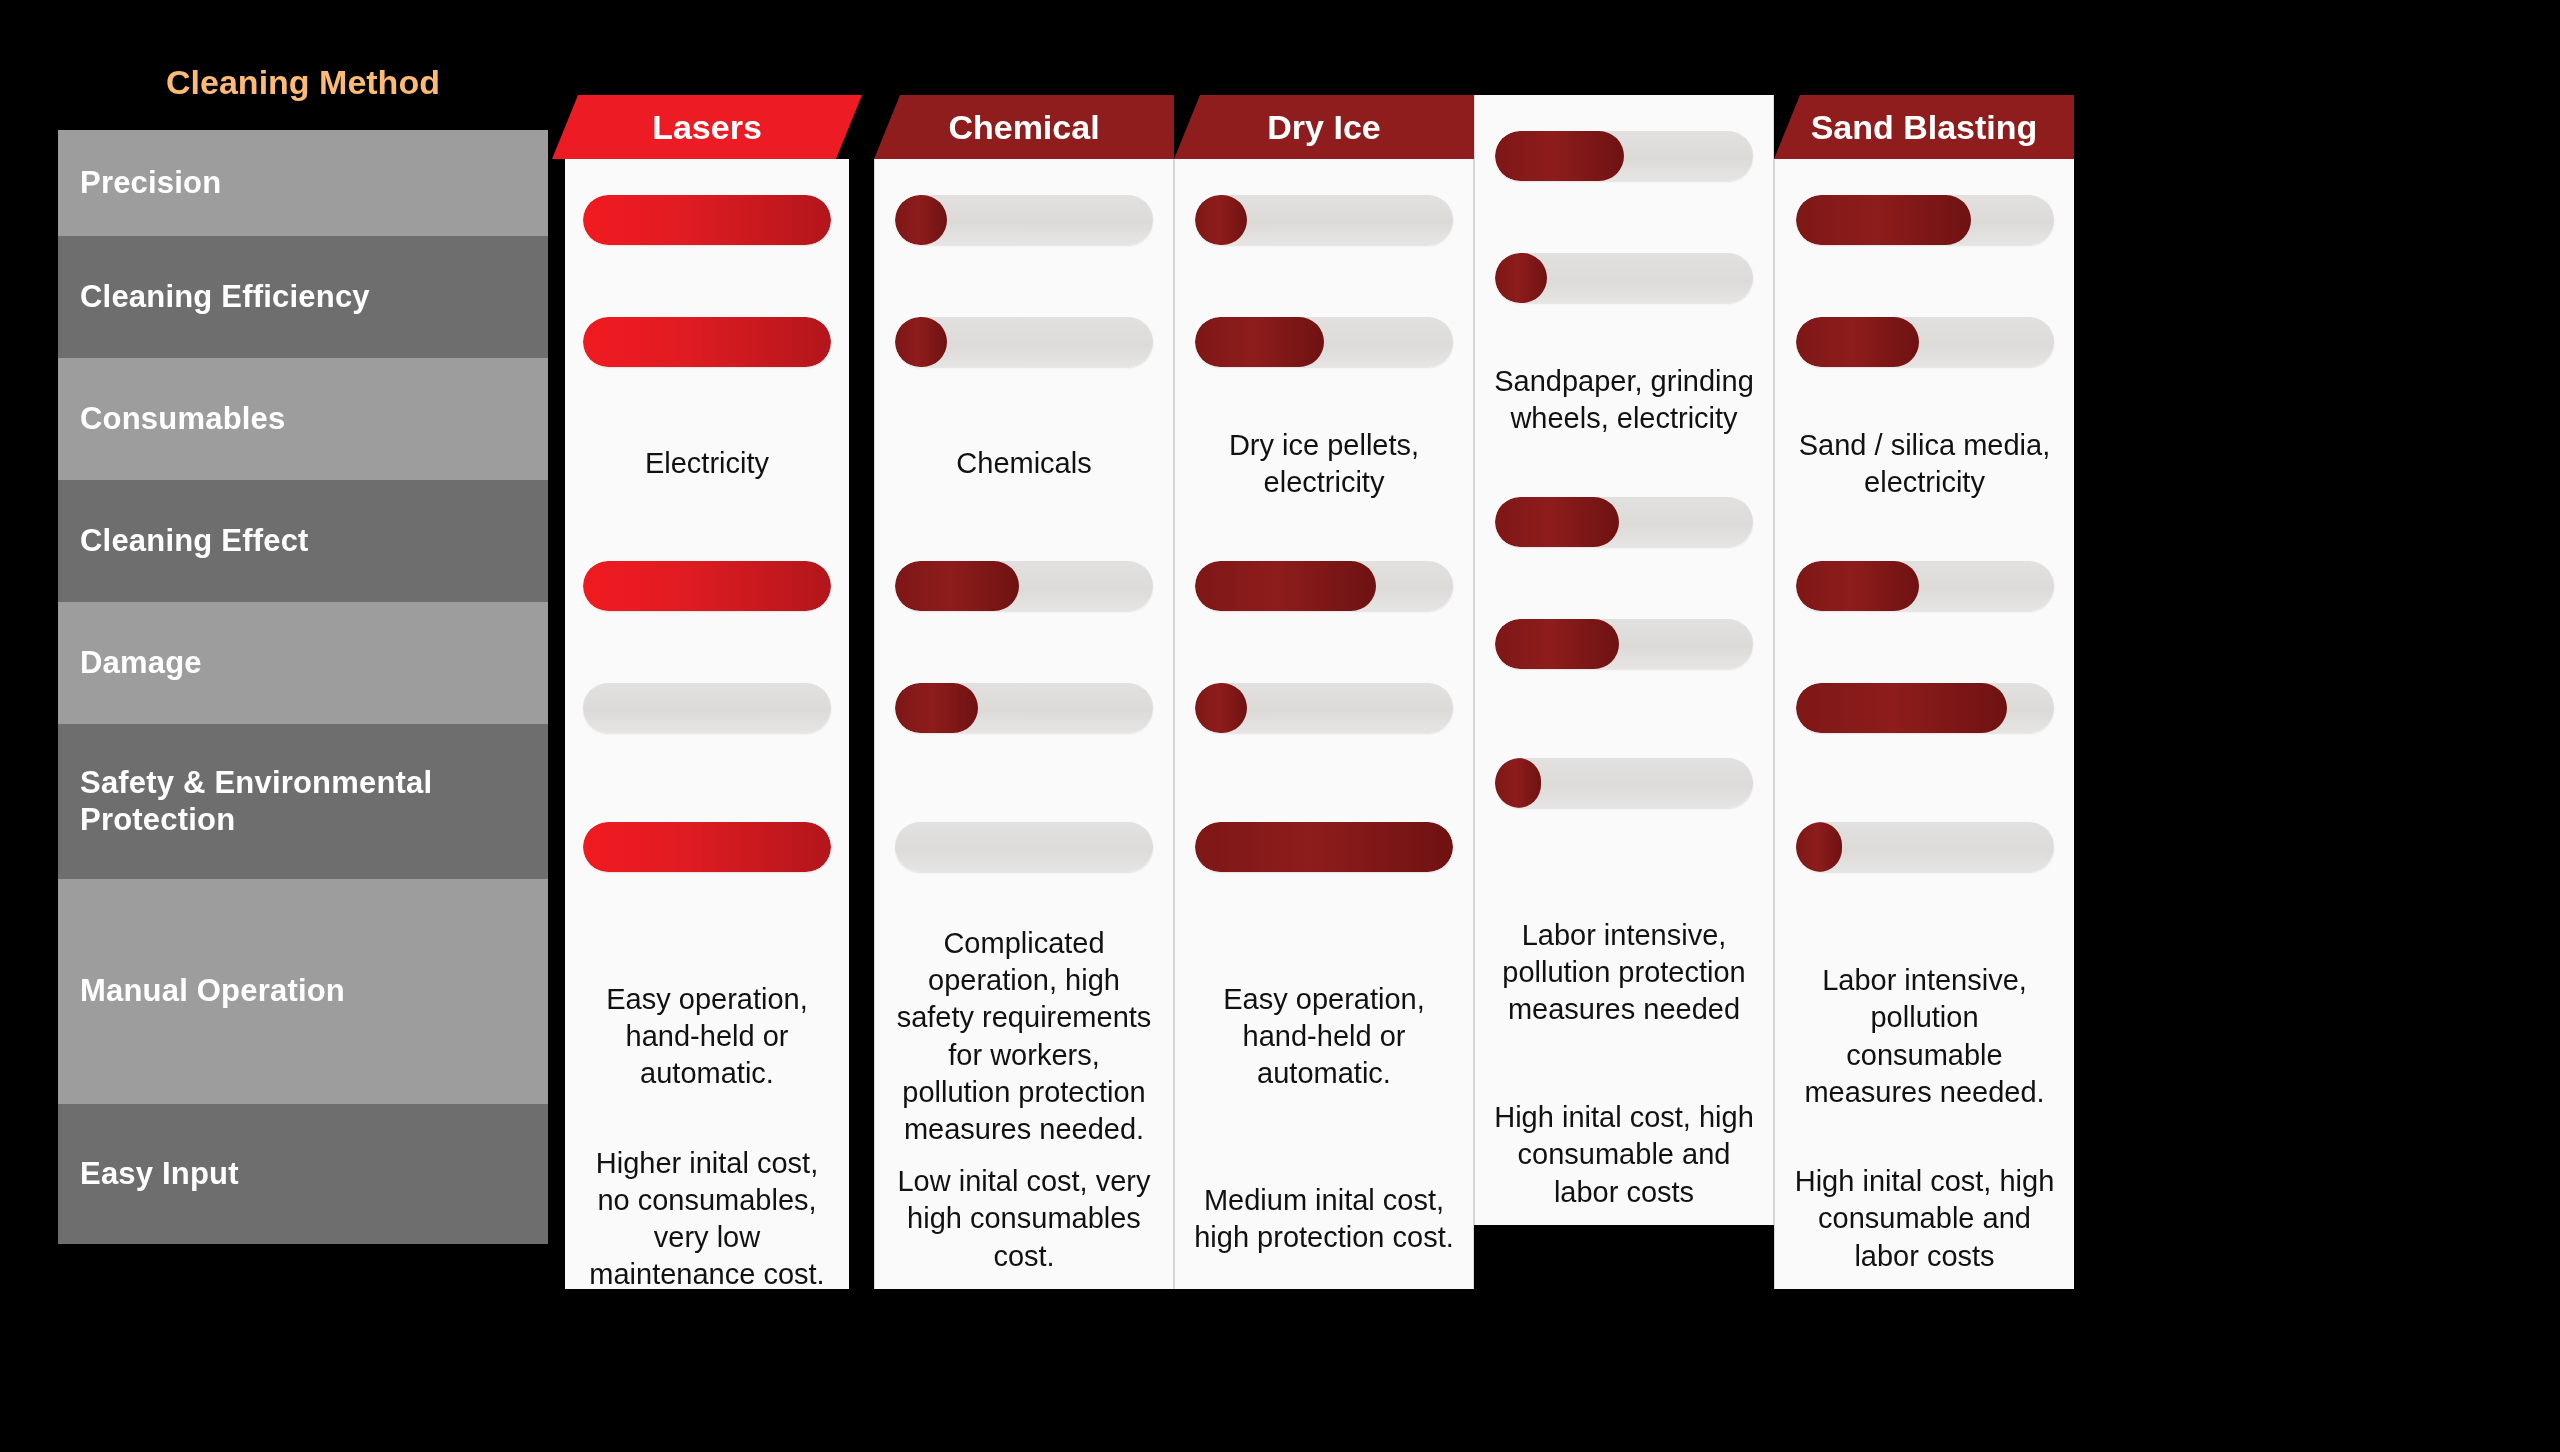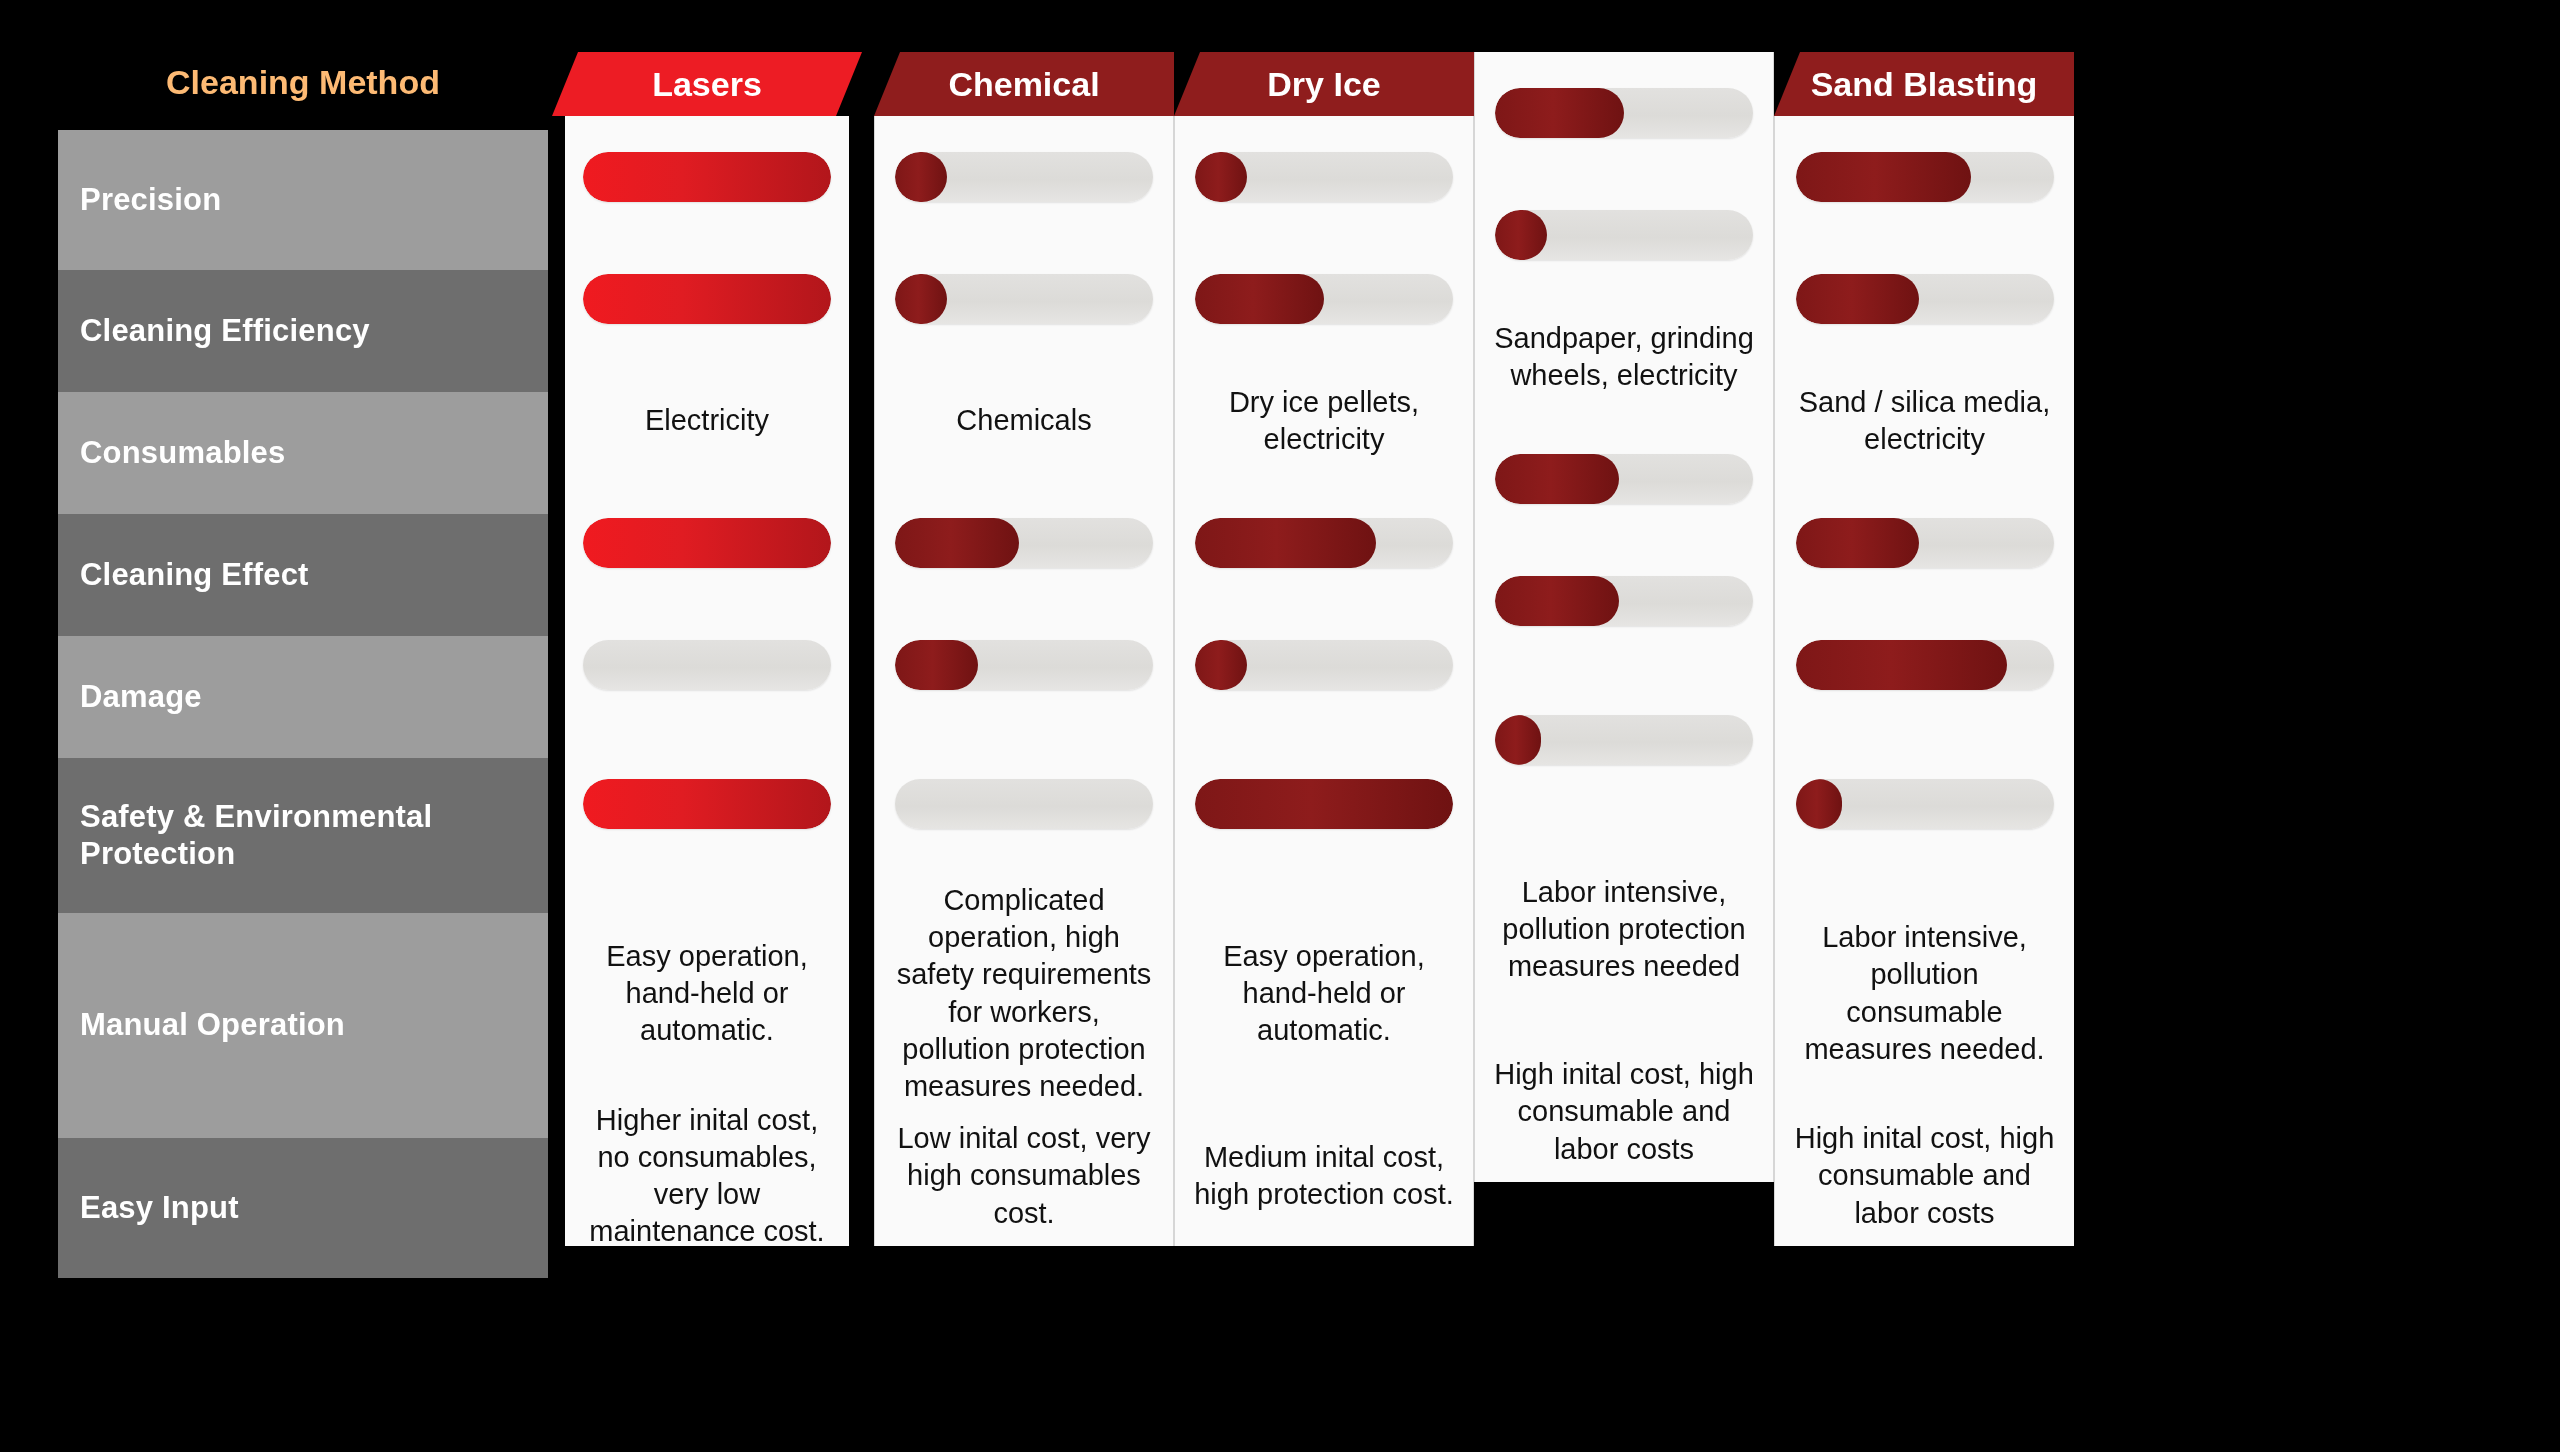--- a/index.html
+++ b/index.html
@@ -67,6 +67,7 @@
   .col {
     position: relative;
     flex: 0 0 auto;
+    margin-top: 43px;
   }
 
   

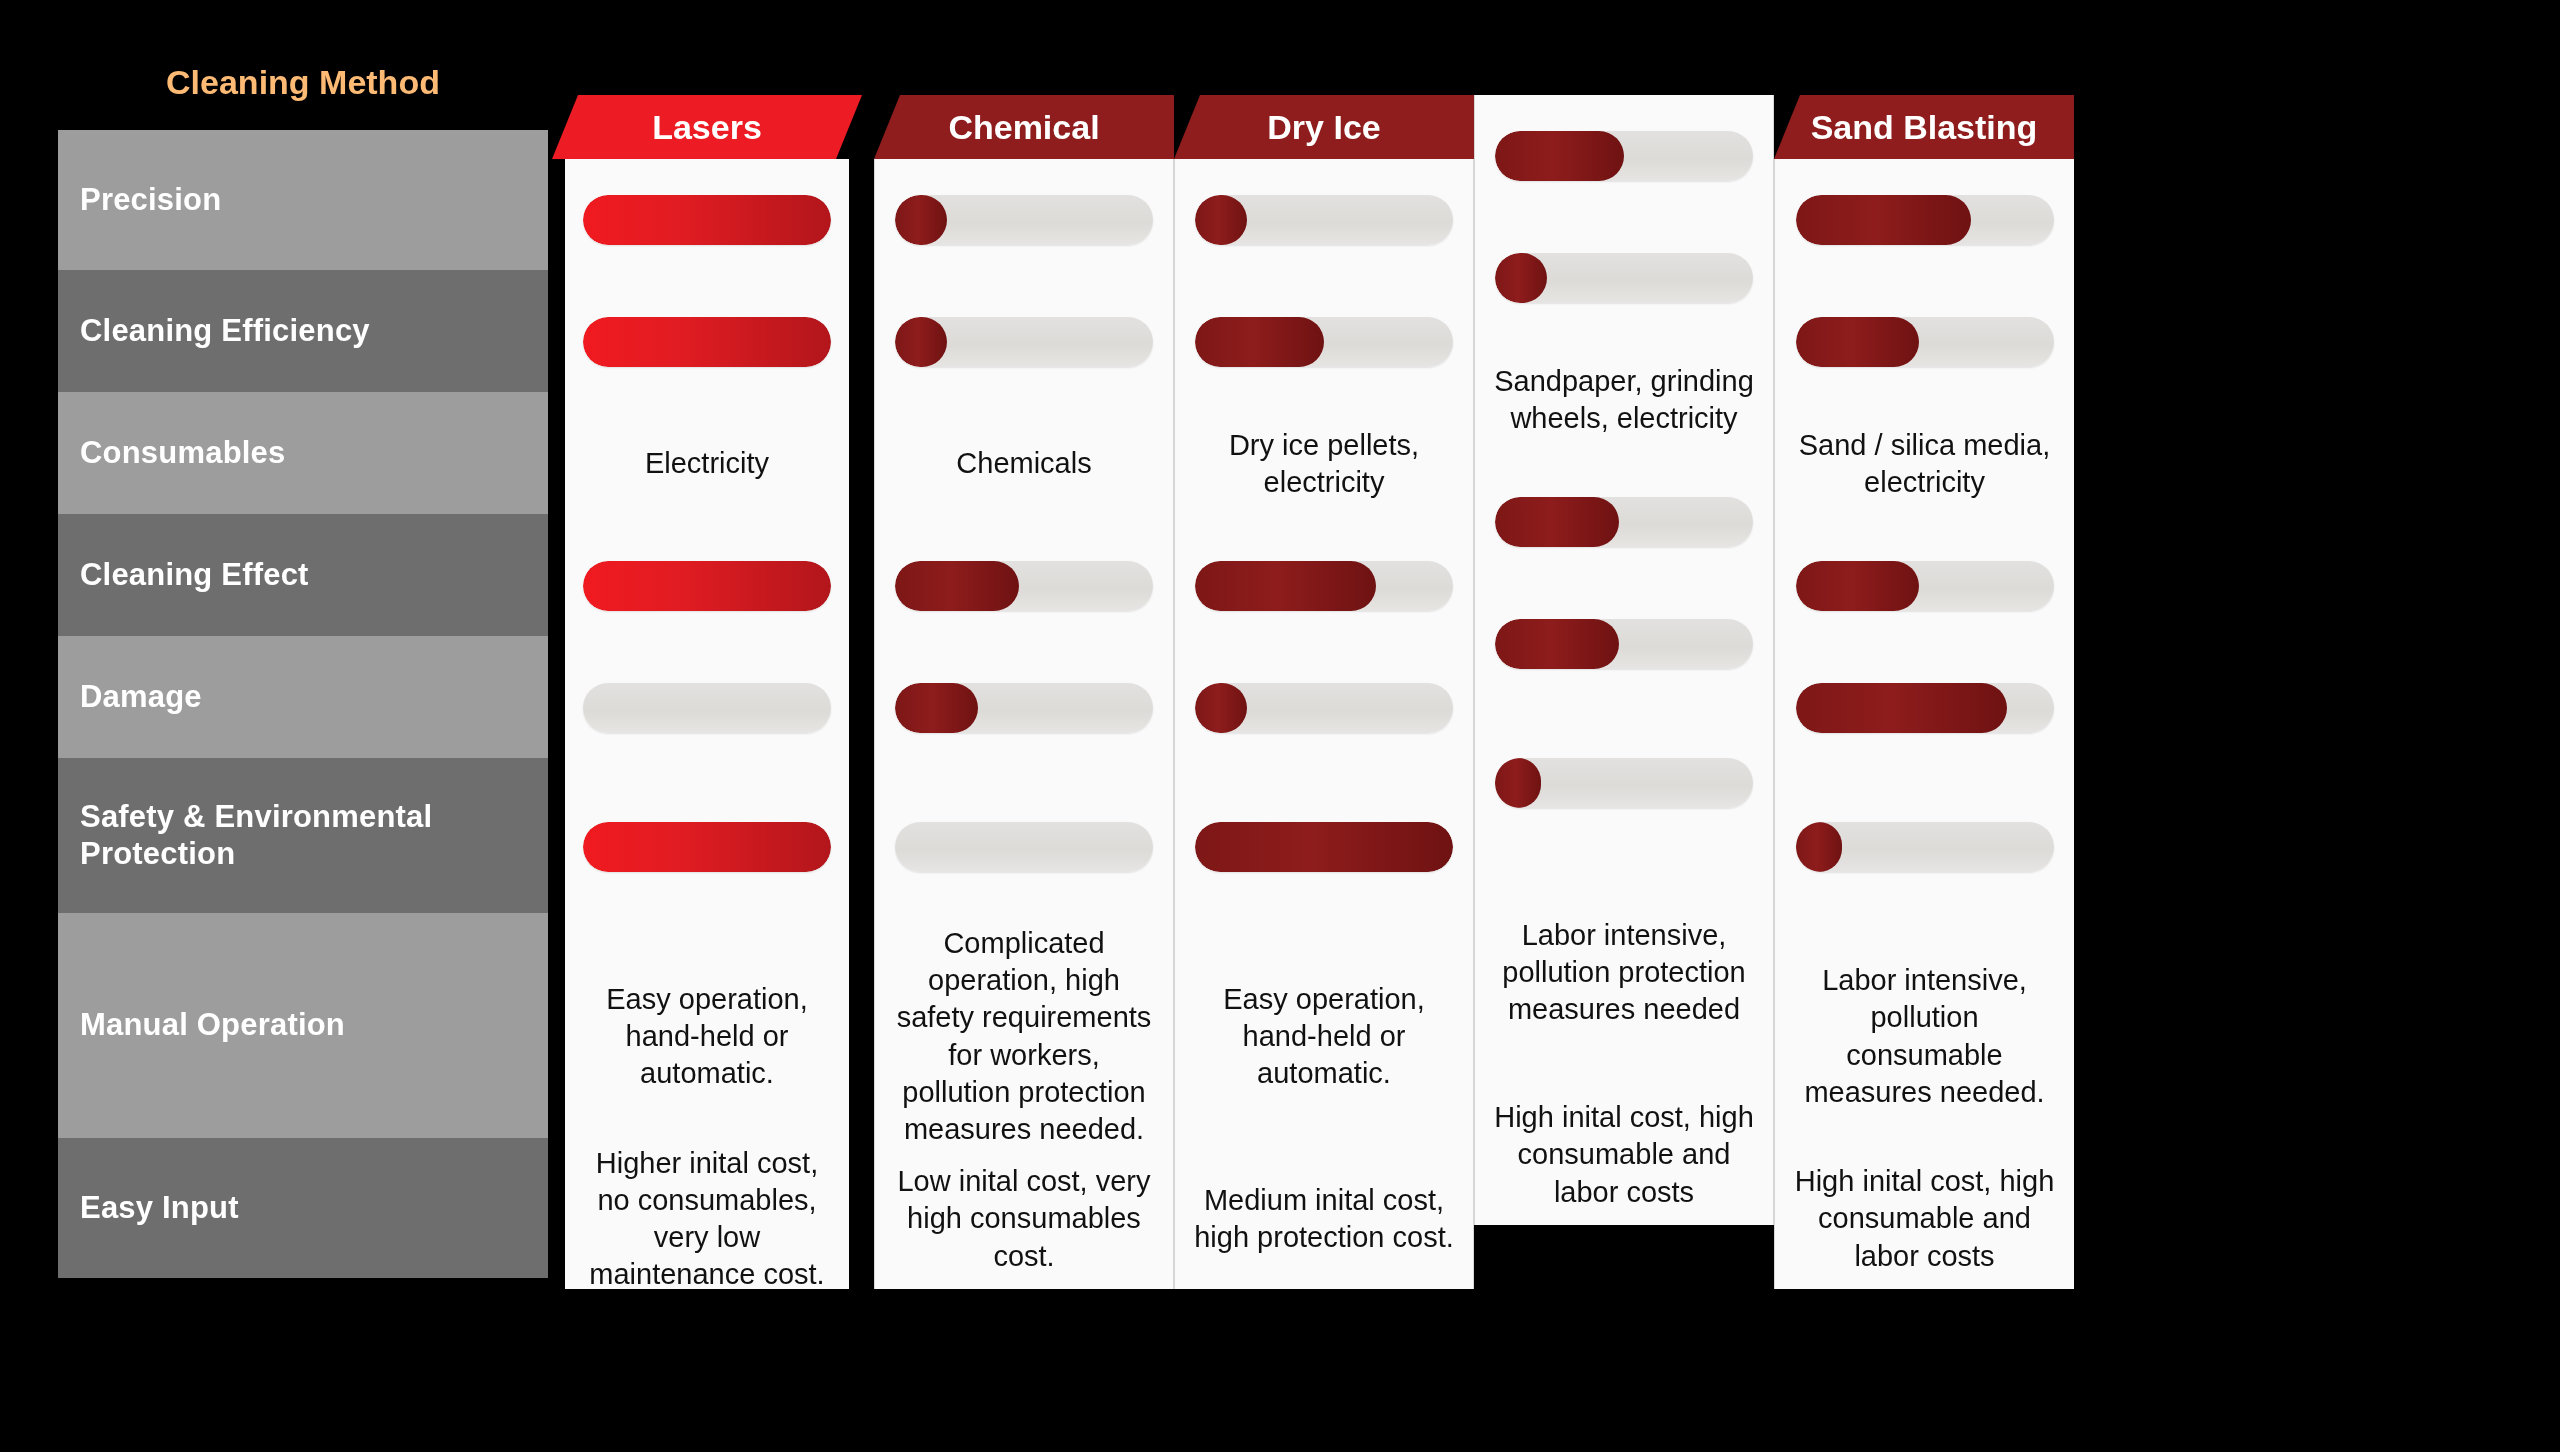--- a/index.html
+++ b/index.html
@@ -154,7 +154,7 @@
   <div class="label-head">Cleaning Method</div>
 
   <div class="label-col" id="labelCol">
-      <div class="label-cell light" style="height: 140px;">Precision</div>
+      <div class="label-cell light" style="height: 106px;">Precision</div>
       <div class="label-cell dark" style="height: 122px;">Cleaning Efficiency</div>
       <div class="label-cell light" style="height: 122px;">Consumables</div>
       <div class="label-cell dark" style="height: 122px;">Cleaning Effect</div>

